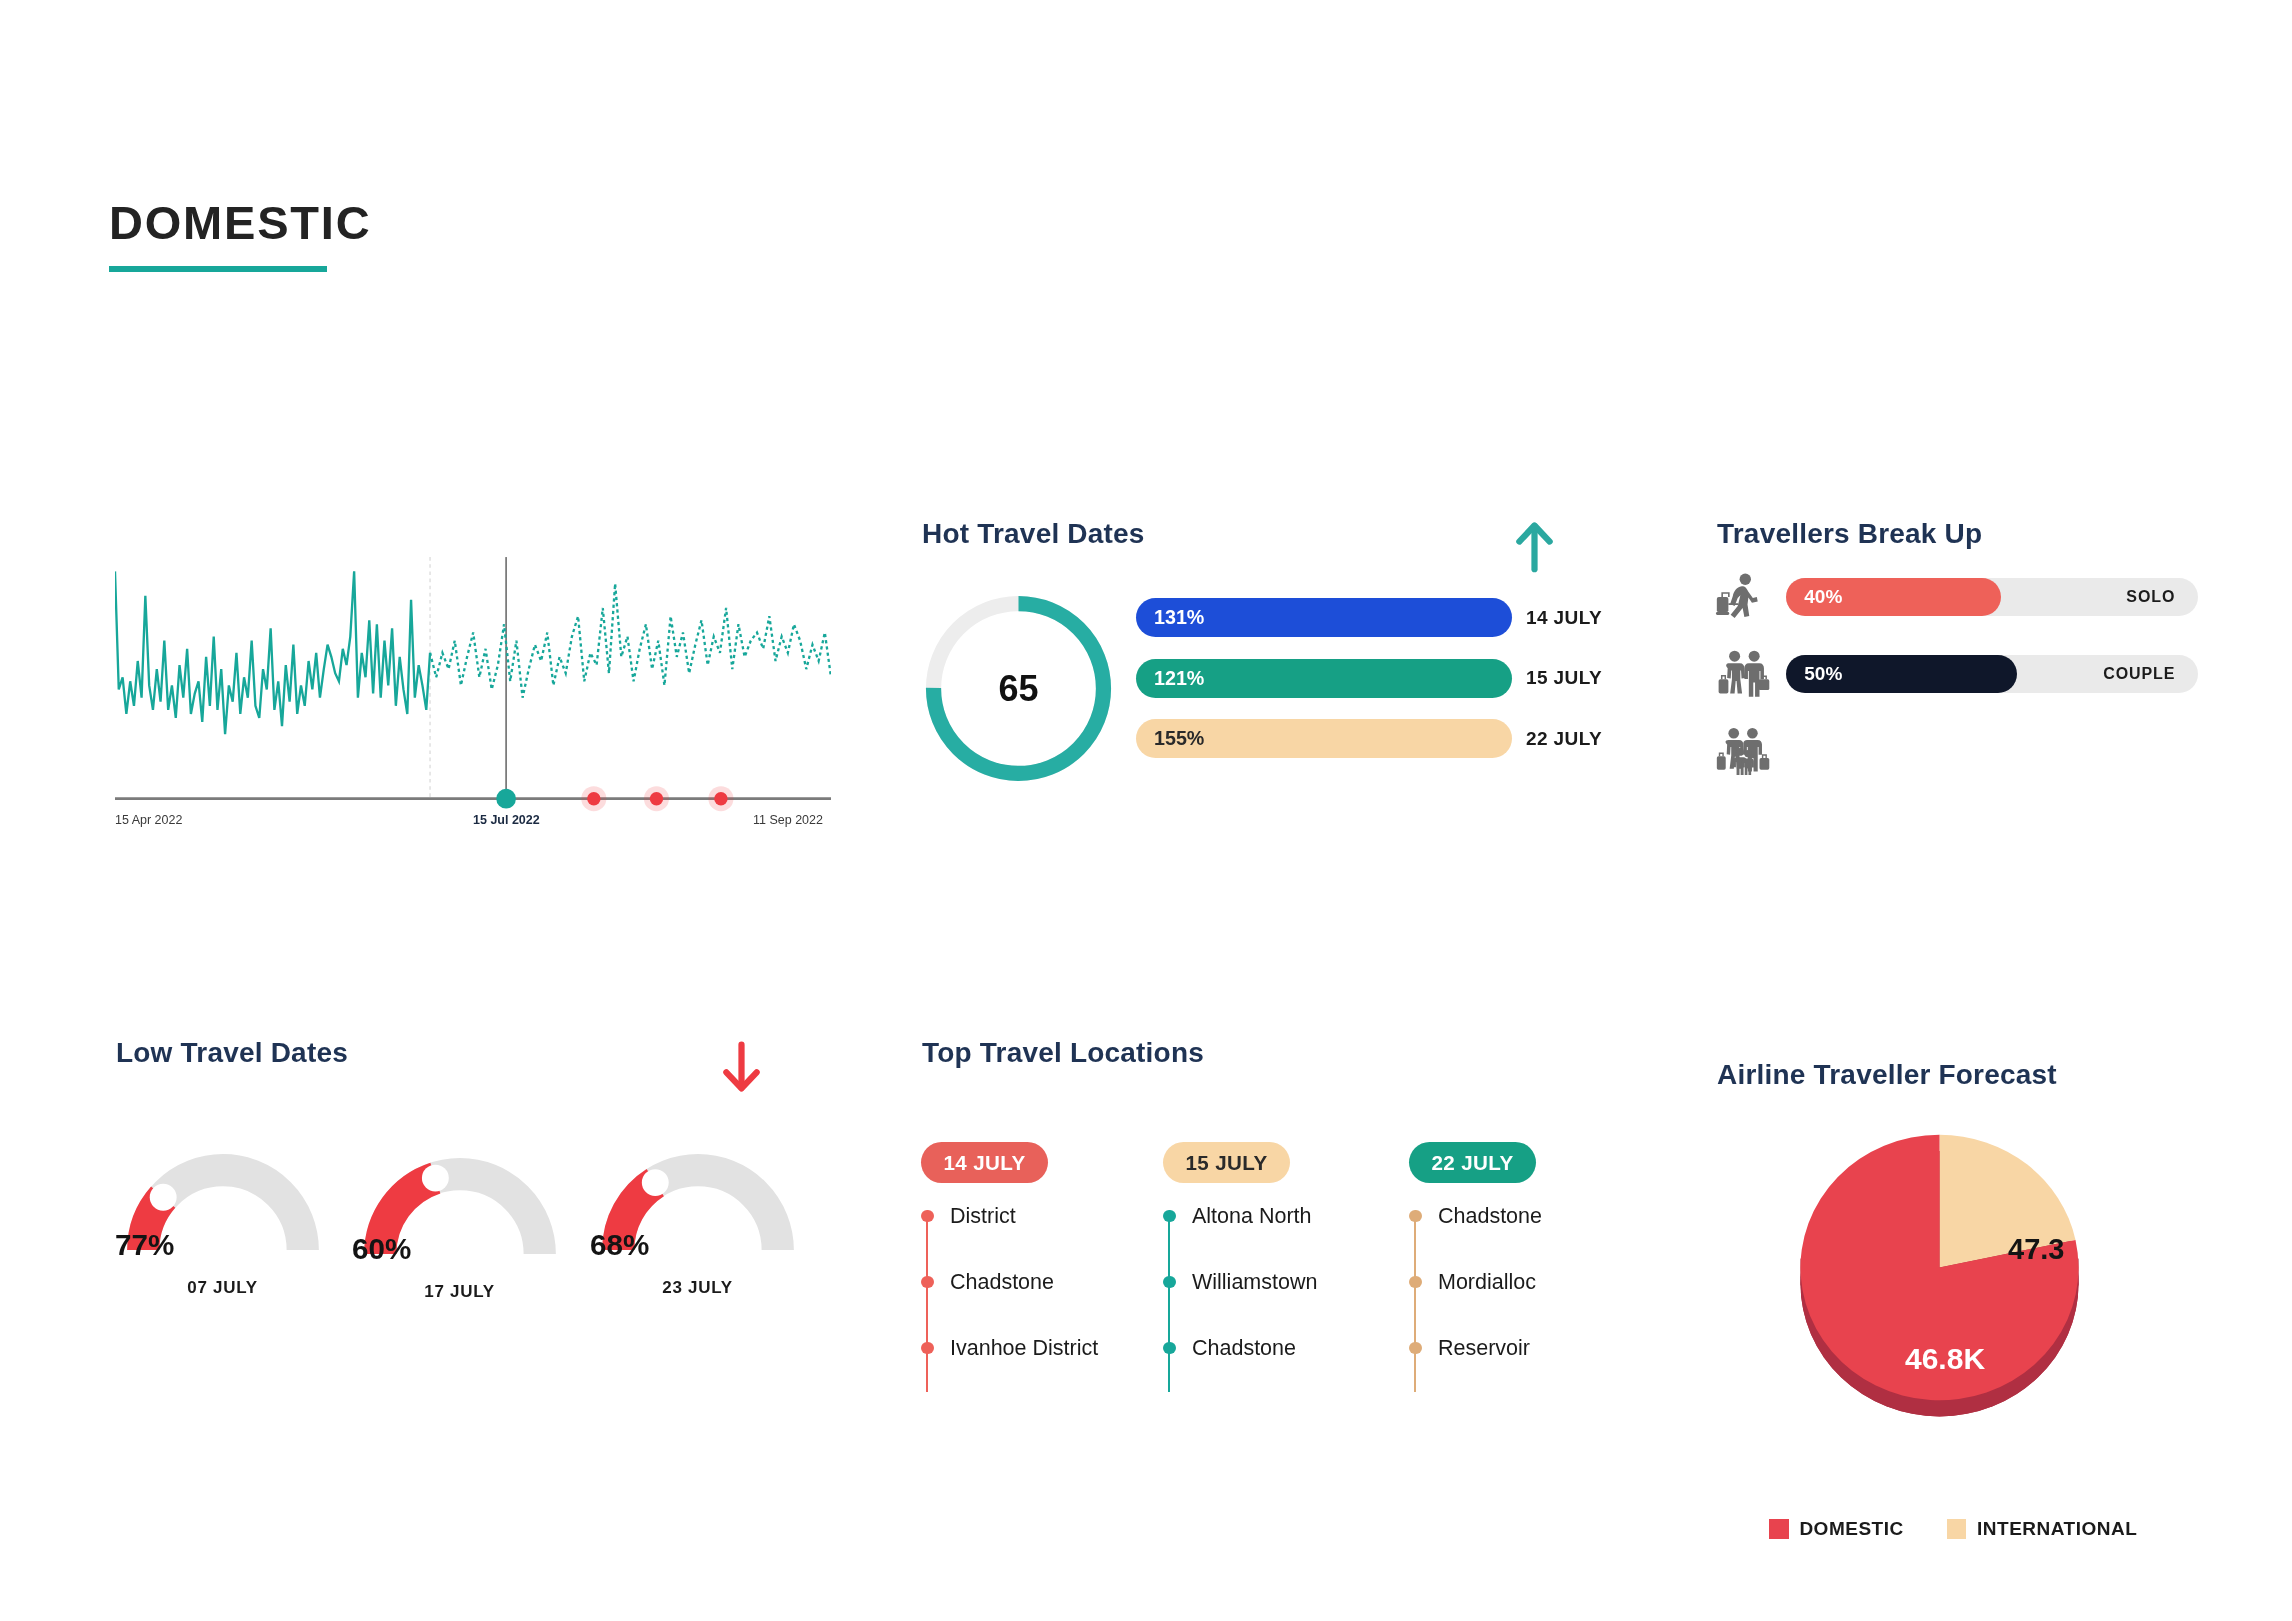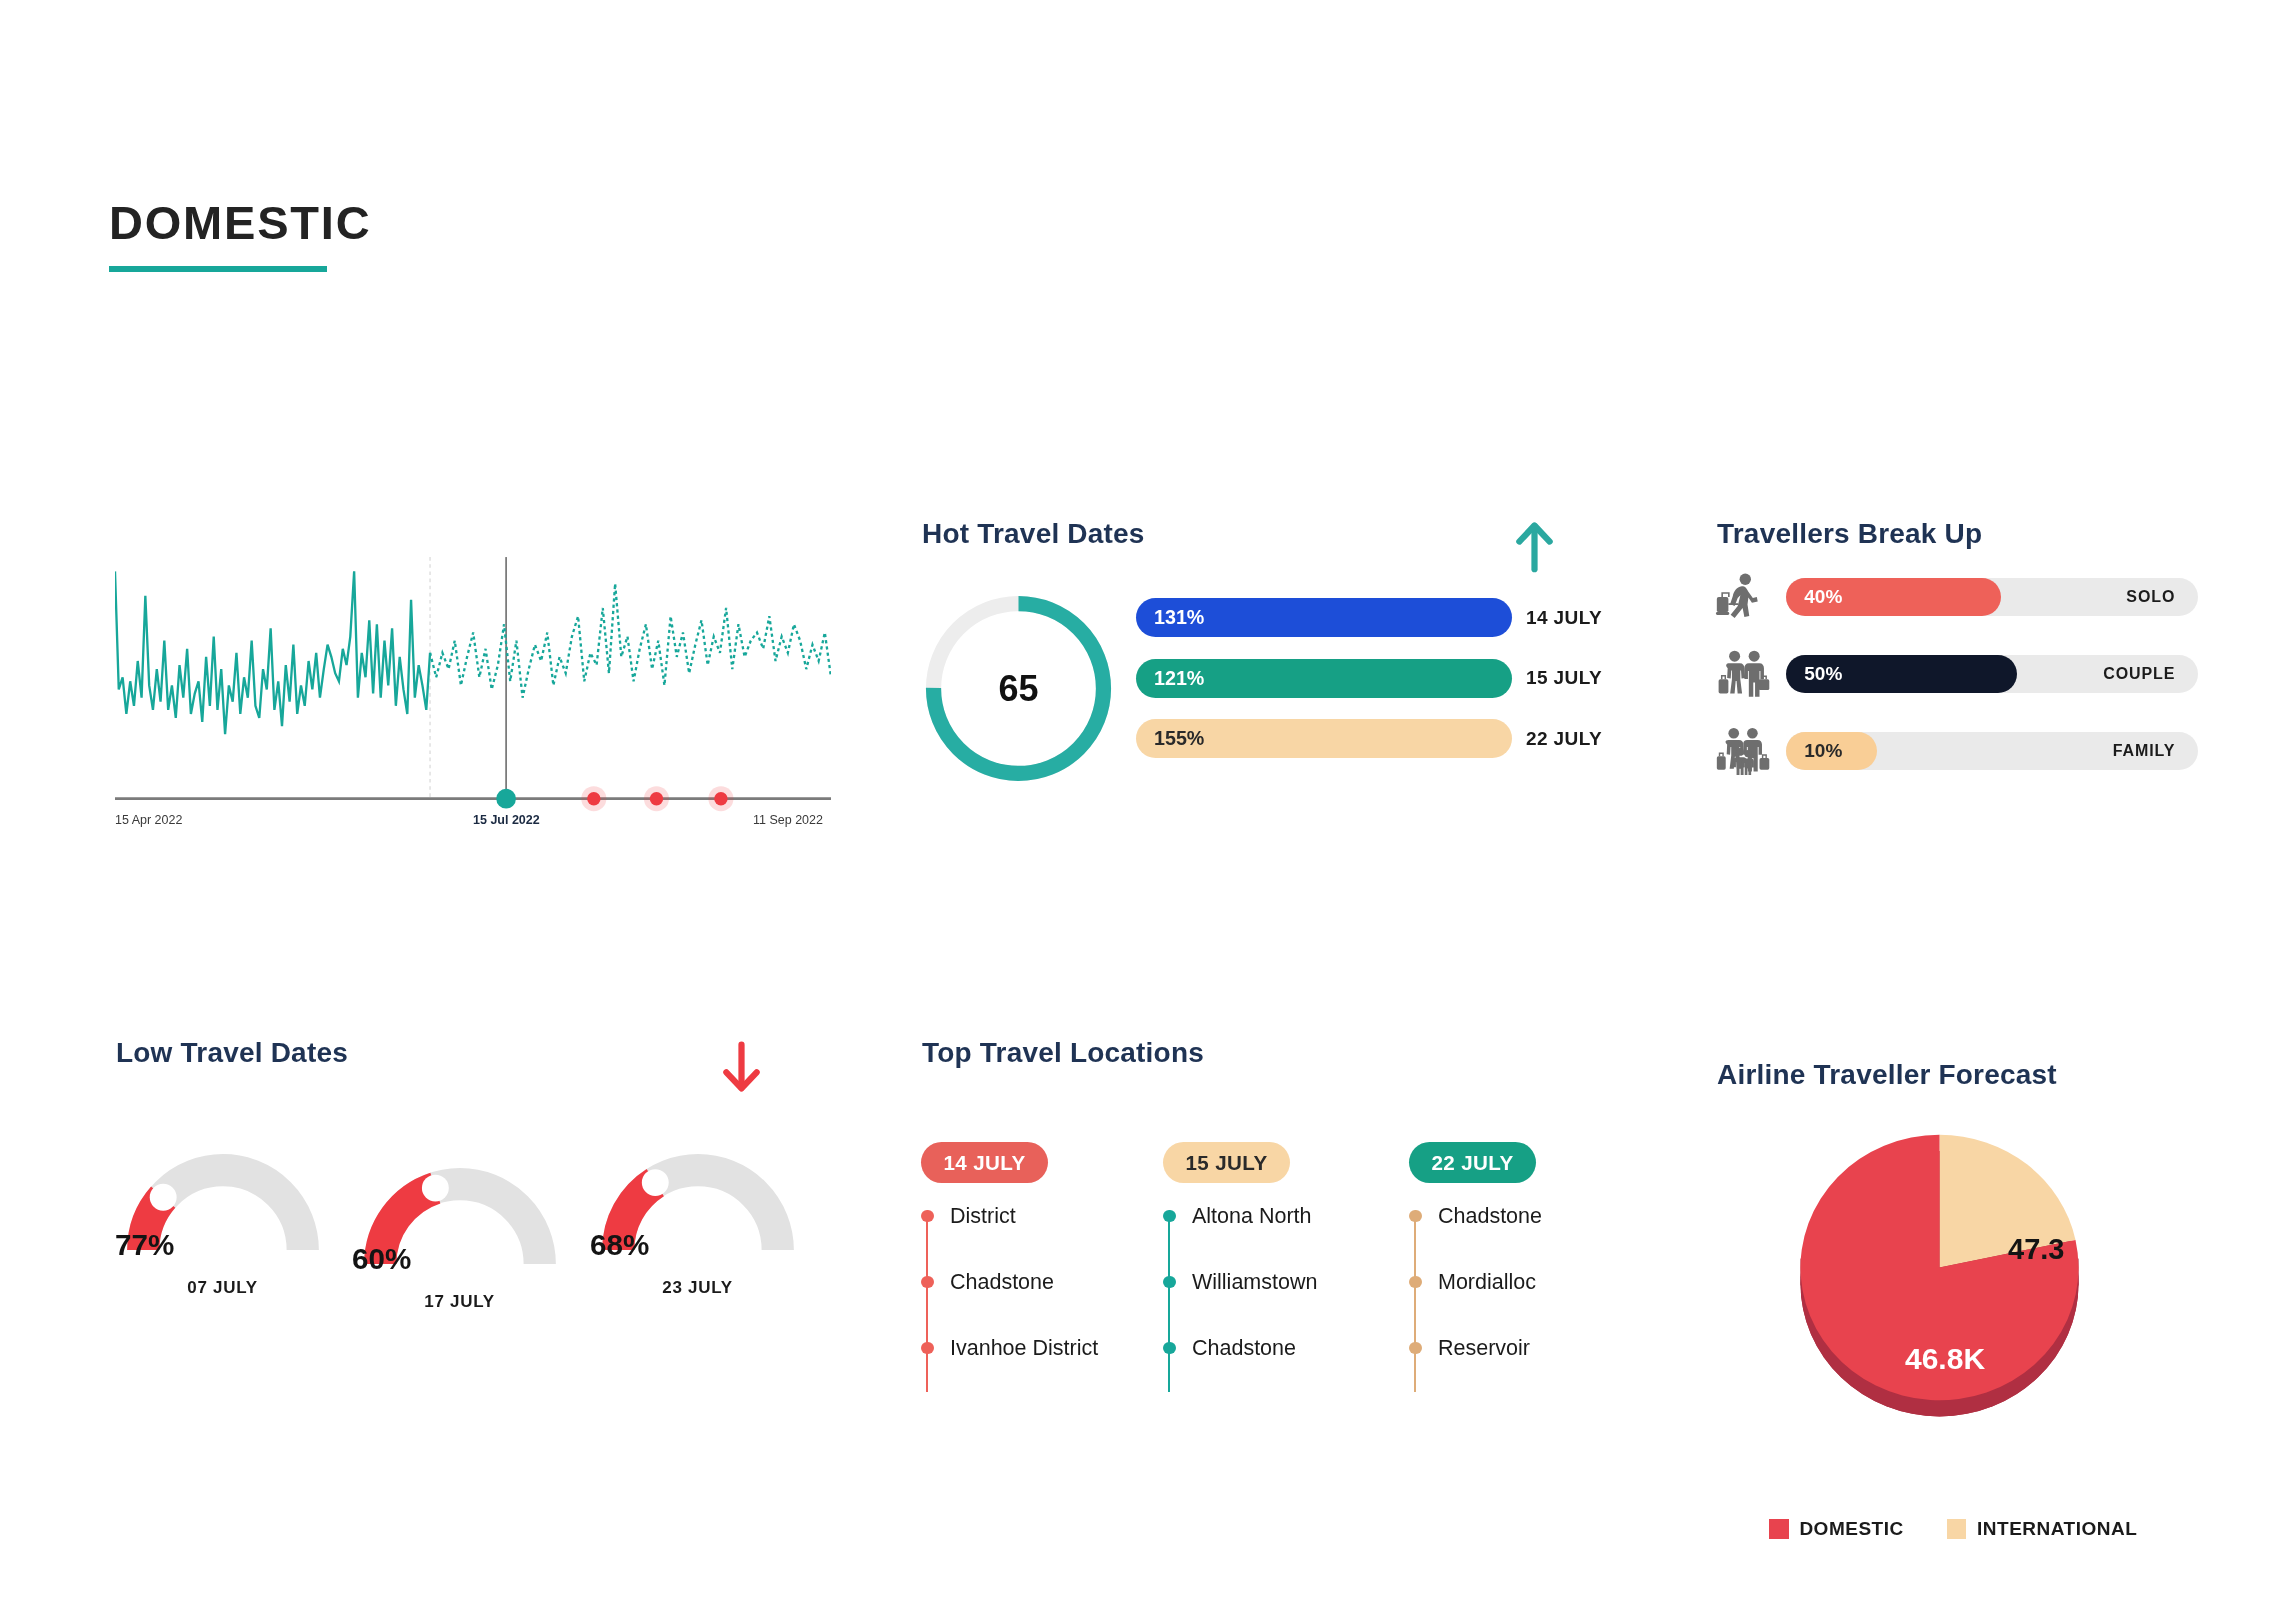--- a/index.html
+++ b/index.html
@@ -249,10 +249,6 @@
           <path d="M53.5 35 l0-3.5 4 0 0 3.5" stroke="#6E6E6E" stroke-width="1.6" fill="none"></path>
         </g>
       </svg>
-      <div class="trav-track">
-        <div class="trav-fill peach" id="travfill2" style="width: 22%; background: rgb(249, 206, 150);">10%</div>
-        <div class="trav-label">FAMILY</div>
-      </div>
     </div>
   </div>
 

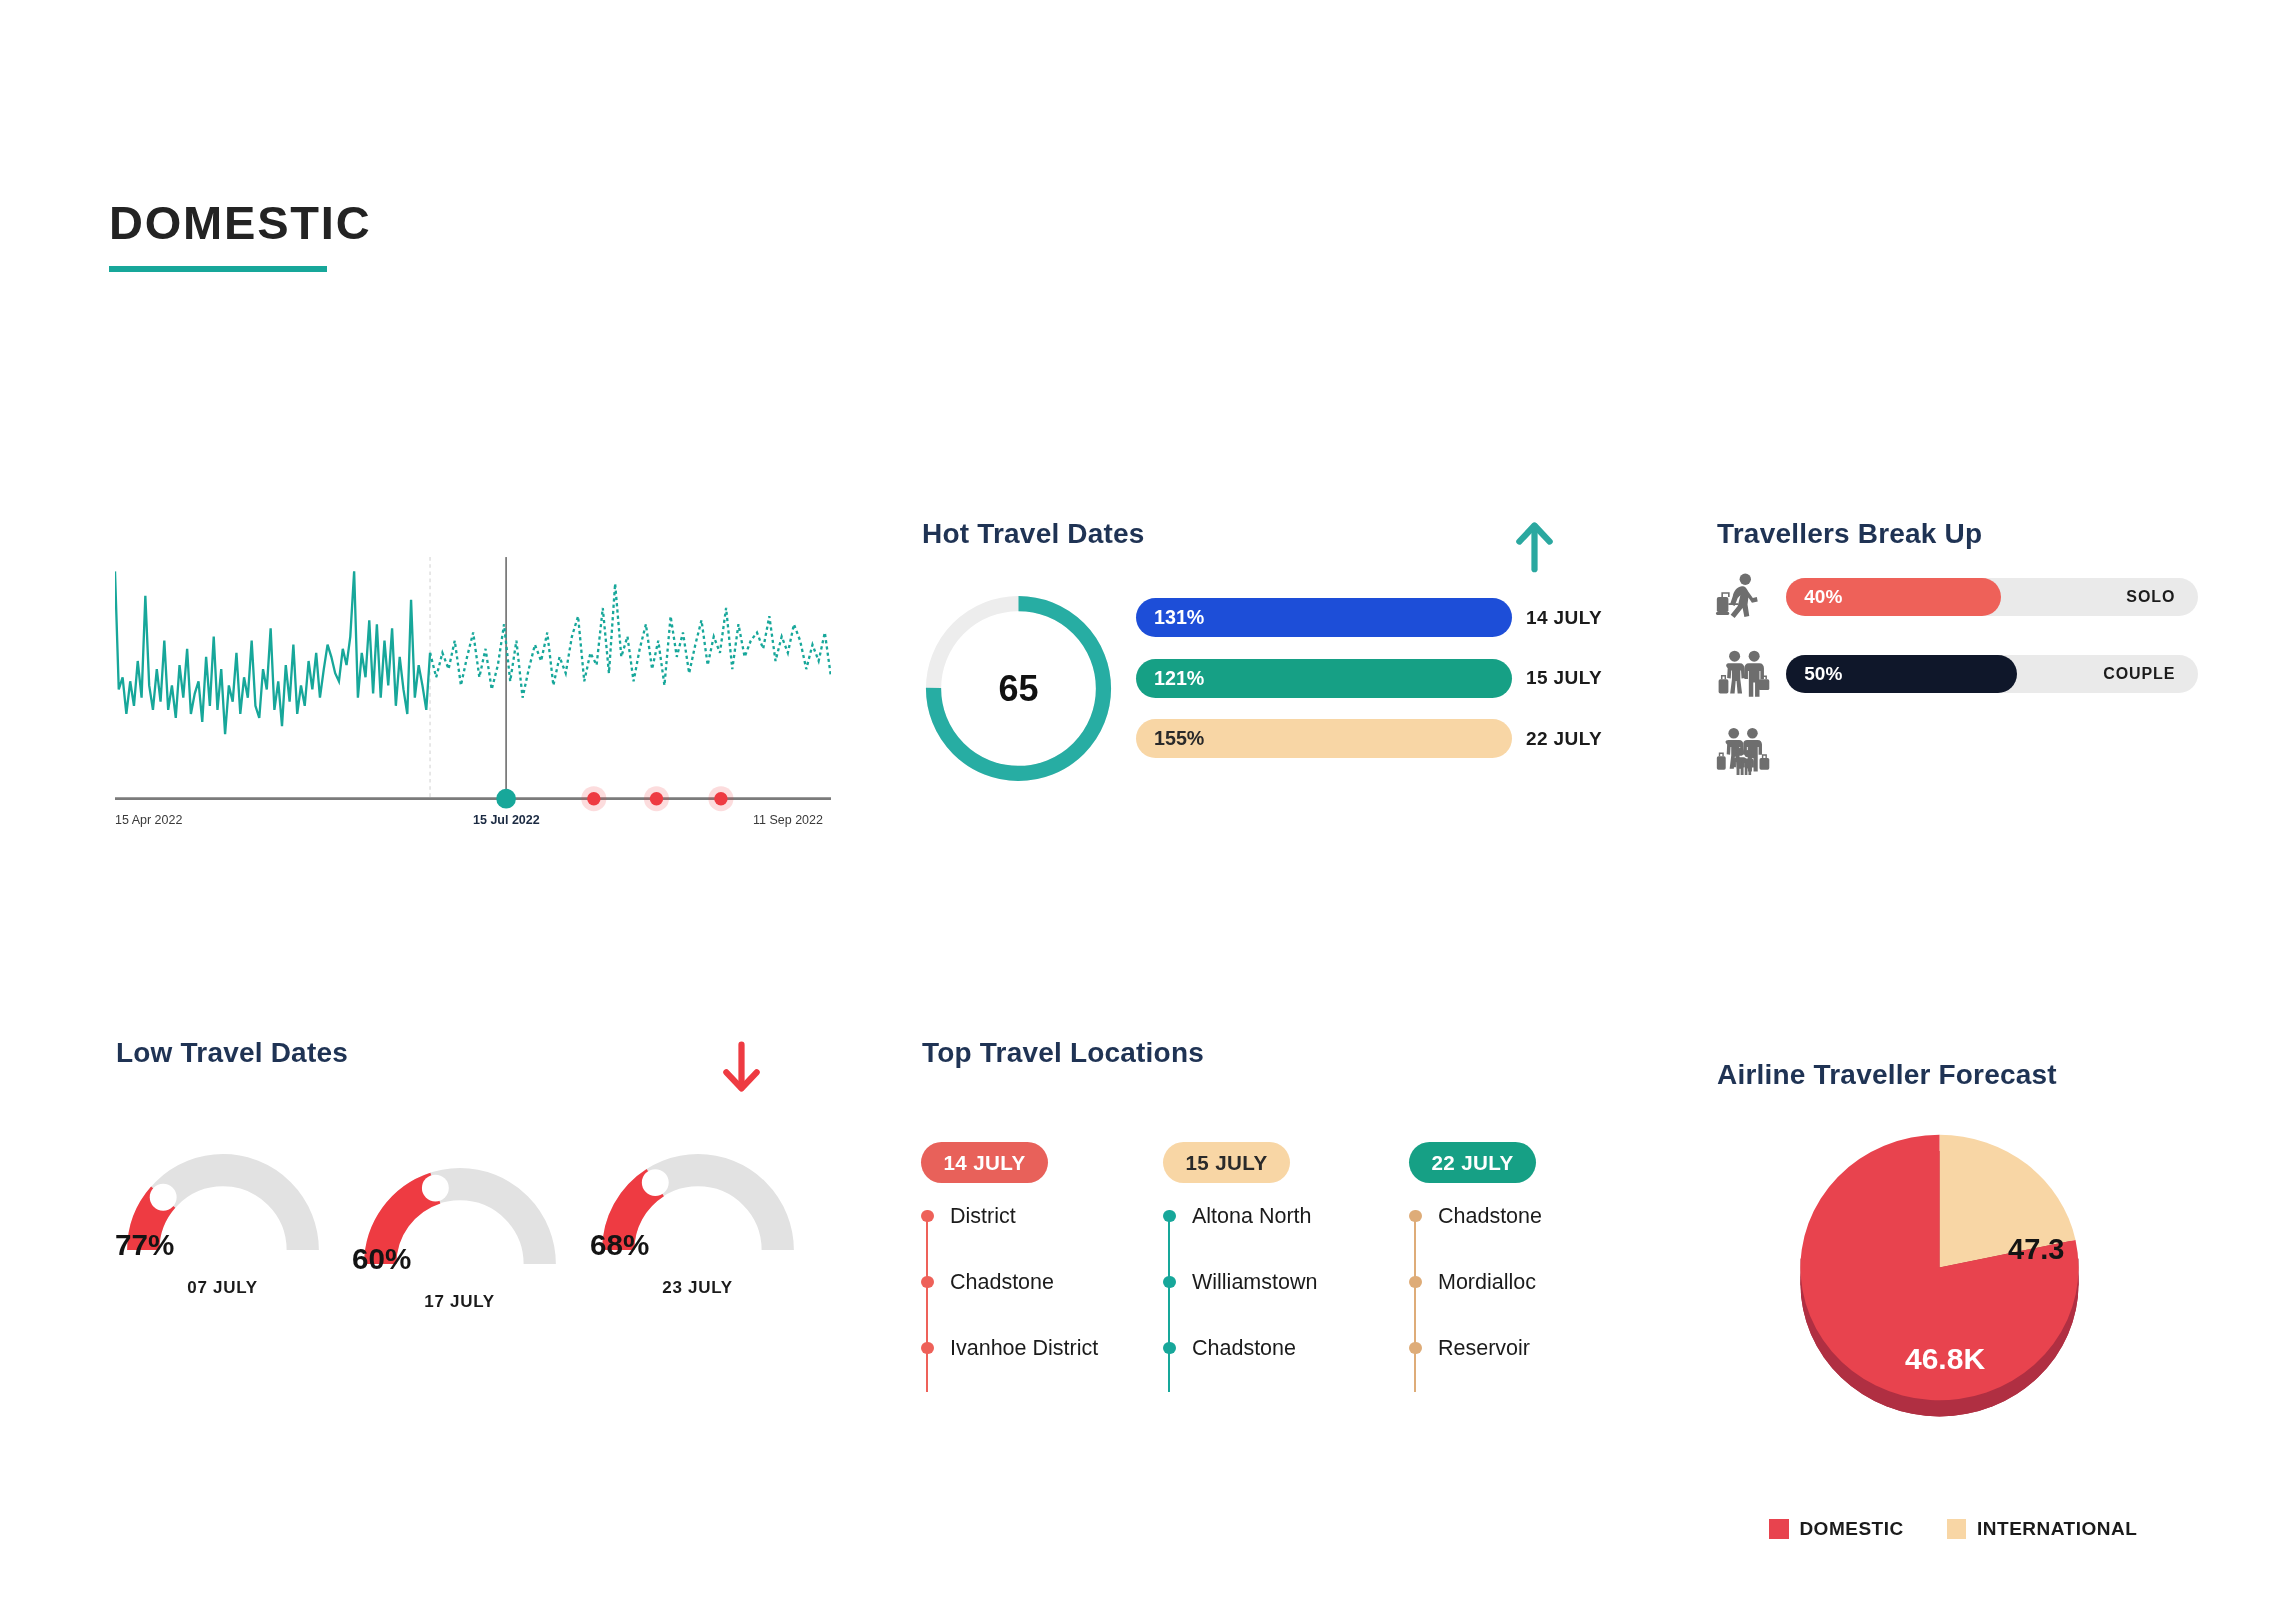--- a/index.html
+++ b/index.html
@@ -268,7 +268,7 @@
       <div class="gauge-pct">77%</div>
       <div class="gauge-date">07 JULY</div>
     </div>
-    <div class="gauge-item" style="left:237px; top:14px;">
+    <div class="gauge-item" style="left:237px; top:4px;">
       <svg class="gauge-svg" width="208" height="112" viewBox="0 0 232 125">
         <path d="M27 116 A89 89 0 0 1 205 116" fill="none" stroke="#E2E2E2" stroke-width="36"></path>
         <path id="gpath1" d="M27 116 A89 89 0 0 1 88.50 31.36" fill="none" stroke="#EE3B42" stroke-width="36"></path>

